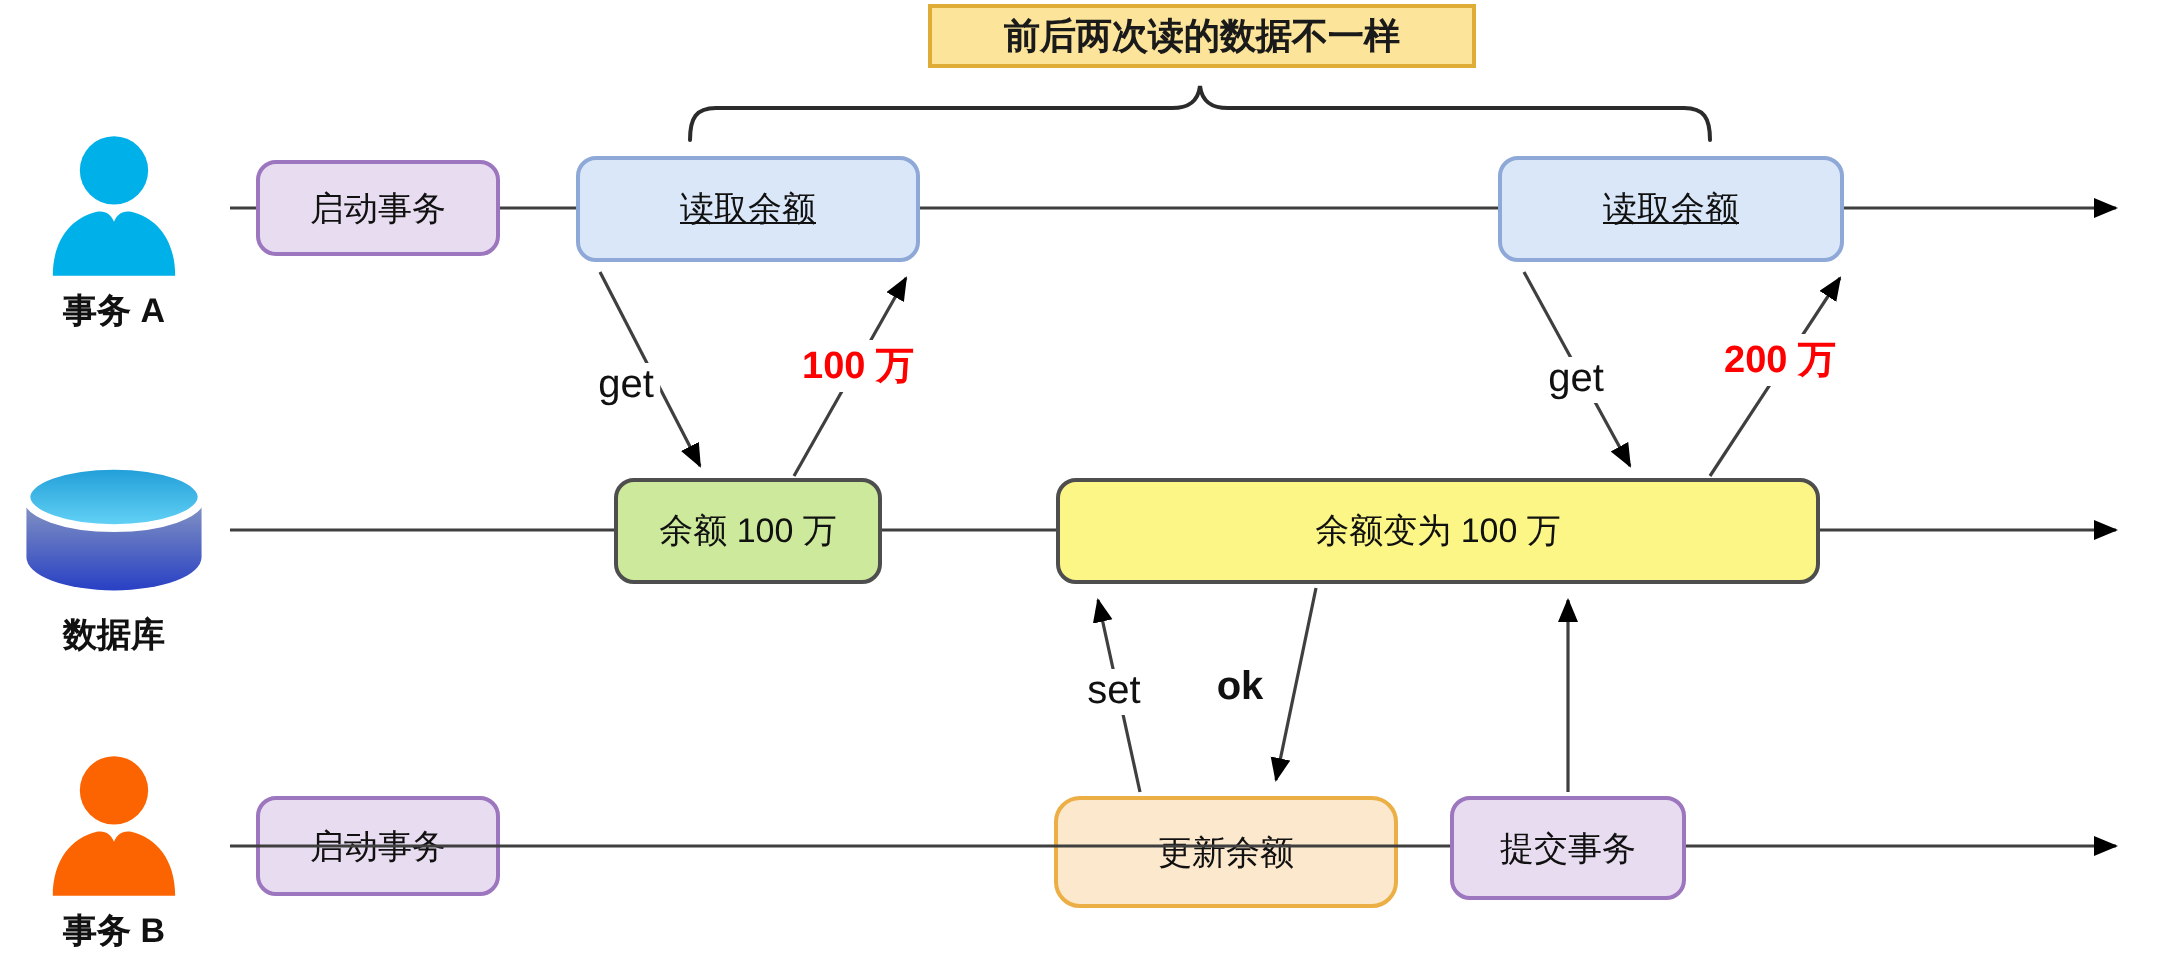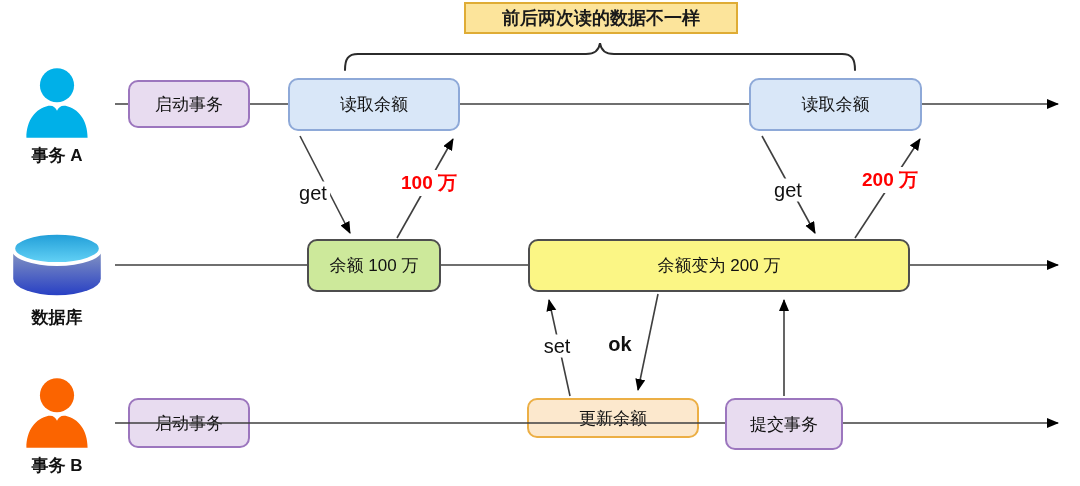--- a/index.html
+++ b/index.html
@@ -15,7 +15,7 @@
   .z-top{z-index:3;}
   .z-under{z-index:1;}
   .lavender{background:var(--lavender_fill,#E8DCF0);border:2px solid var(--lavender_border,#9C76BE);}
-  .blue{background:var(--blue_fill,#D9E7F8);border:2px solid var(--blue_border,#8EA9D8);}
+  .blue{background:var(--blue_fill,#D9E7F8);border:2px solid var(--blue_border,#8EA9D8);text-decoration:underline;}
   .green{background:var(--green_fill,#CDE99B);border:2px solid var(--dark_border,#4E4E4E);}
   .yellow{background:var(--yellow_fill,#FBF685);border:2px solid var(--dark_border,#4E4E4E);}
   .peach{background:var(--peach_fill,#FCE8CD);border:2px solid var(--peach_border,#ECAF45);}

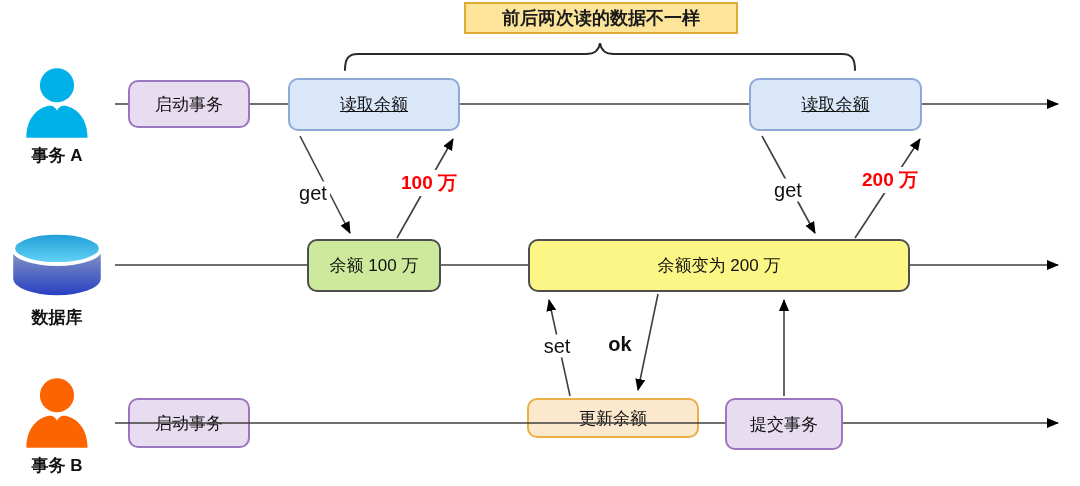--- a/index.html
+++ b/index.html
@@ -91,7 +91,7 @@
     <span>余额 100 万</span>
   </div>
   <div class="node yellow z-top" style="left:528px;top:239px;width:382px;height:53px;">
-    <span>余额变为 200 万</span>
+    <span>余额变为 100 万</span>
   </div>
   <div class="node lavender z-top" style="left:725px;top:398px;width:118px;height:52px;">
     <span>提交事务</span>

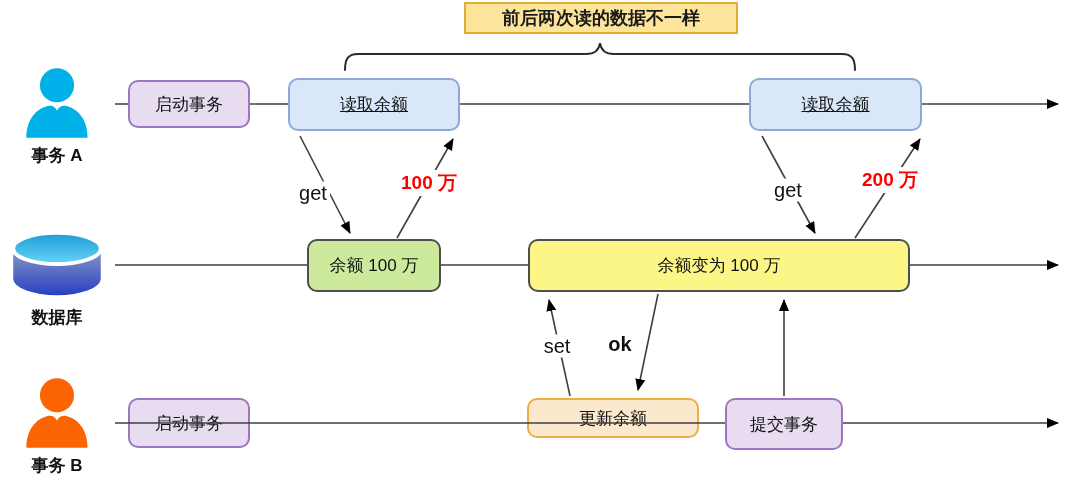--- a/index.html
+++ b/index.html
@@ -42,7 +42,7 @@
   <div class="node lavender z-under" style="left:128px;top:398px;width:122px;height:50px;">
     <span>启动事务</span>
   </div>
-  <div class="node peach z-under" style="left:527px;top:398px;width:172px;height:40px;">
+  <div class="node peach z-under" style="left:527px;top:398px;width:172px;height:56px;border-radius:13px;">
     <span>更新余额</span>
   </div>
 

